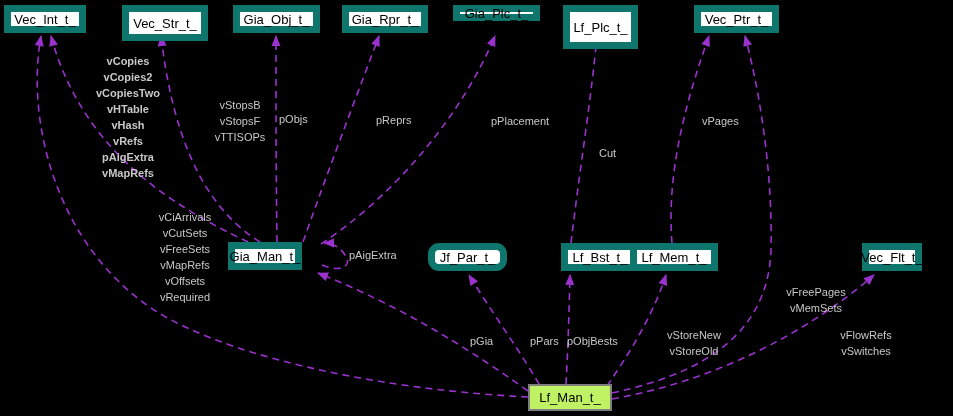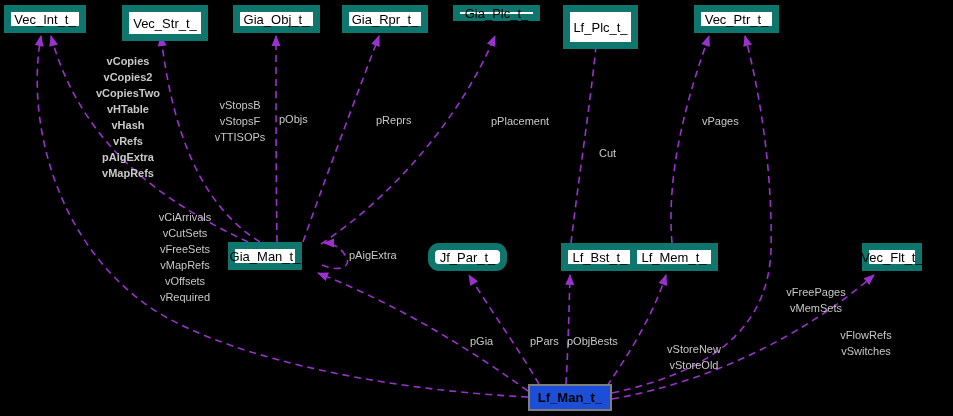--- a/index.html
+++ b/index.html
@@ -158,7 +158,7 @@
     <div>pObjBests</div>
   </div>
 
-  <div class="elabel center" style="left:649px;top:327px;width:90px;margin-top:14px;">
+  <div class="elabel center" style="left:649px;top:327px;width:90px;">
     <div>vStoreNew</div>
     <div>vStoreOld</div>
   </div>

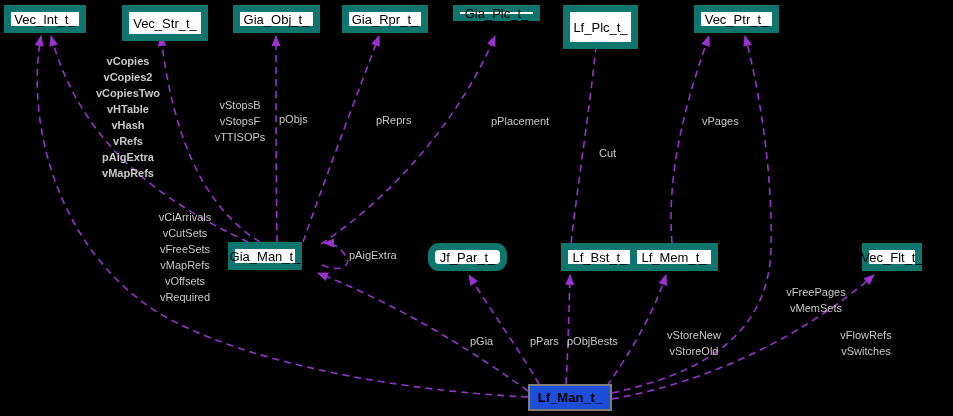--- a/index.html
+++ b/index.html
@@ -14,7 +14,7 @@
     display:flex;align-items:center;justify-content:center;
     font-size:13px;color:#000;box-sizing:border-box;cursor:pointer;
   }
-  .node.main{background:#1d4ed8;border:2px solid #7E7E7E;cursor:default;font-weight:bold;}
+  .node.main{background:#bef264;border:2px solid #7E7E7E;cursor:default;}
   .elabel{
     position:absolute;color:#C8C8C8;font-size:11px;line-height:16px;
     white-space:nowrap;

